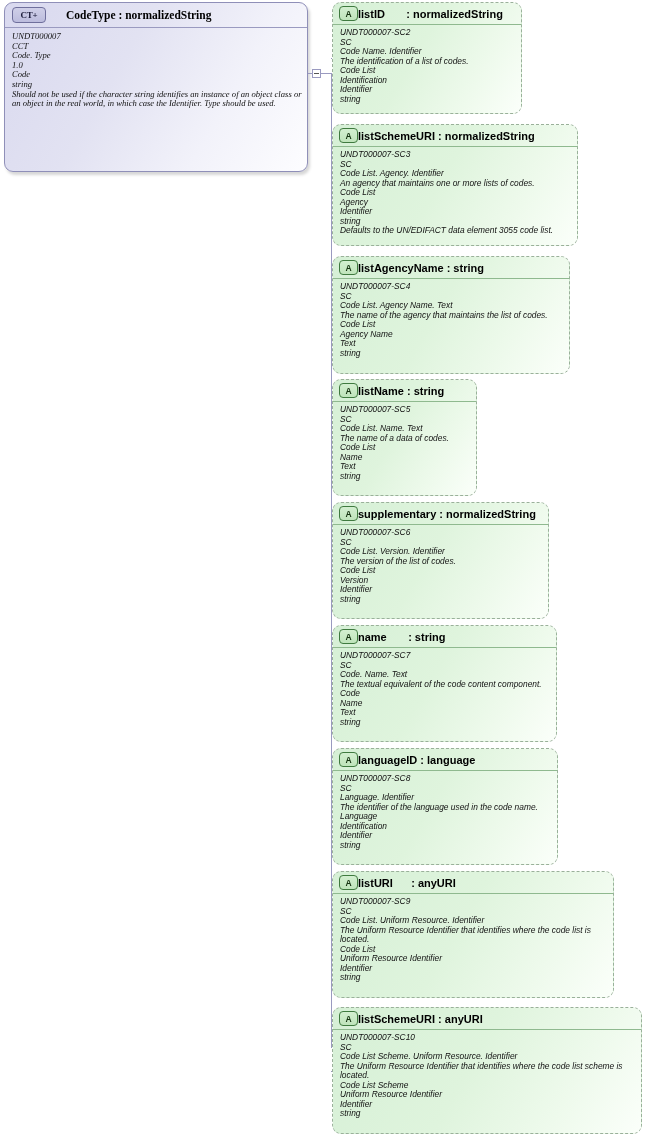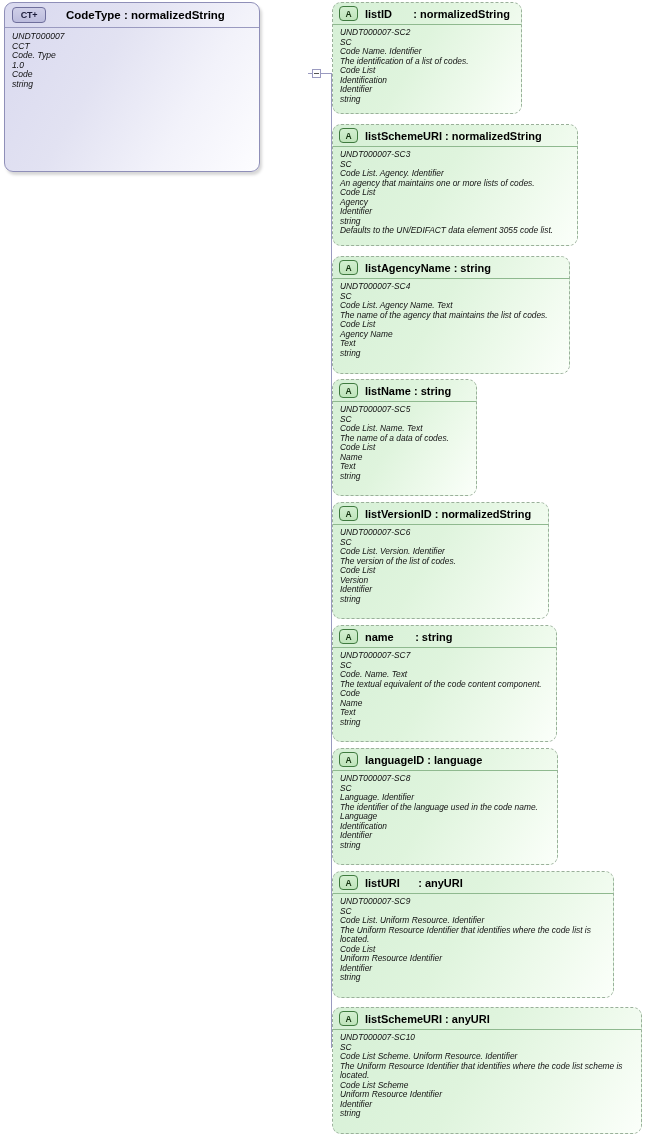--- a/index.html
+++ b/index.html
@@ -20,7 +20,7 @@
     position: absolute;
     left: 4px;
     top: 2px;
-    width: 256px;
+    width: 304px;
     height: 170px;
     box-sizing: border-box;
     border: 1px solid #8f8fb8;
@@ -28,6 +28,7 @@
     background: linear-gradient(120deg, #d9d9ef 0%, #e2e2f2 38%, #f2f2fa 70%, #fdfdff 100%);
     box-shadow: 2px 3px 3px rgba(0,0,0,0.16);
     overflow: hidden;
+    font-family: Liberation Serif, serif;
   }
   #root-header {
     height: 24px;

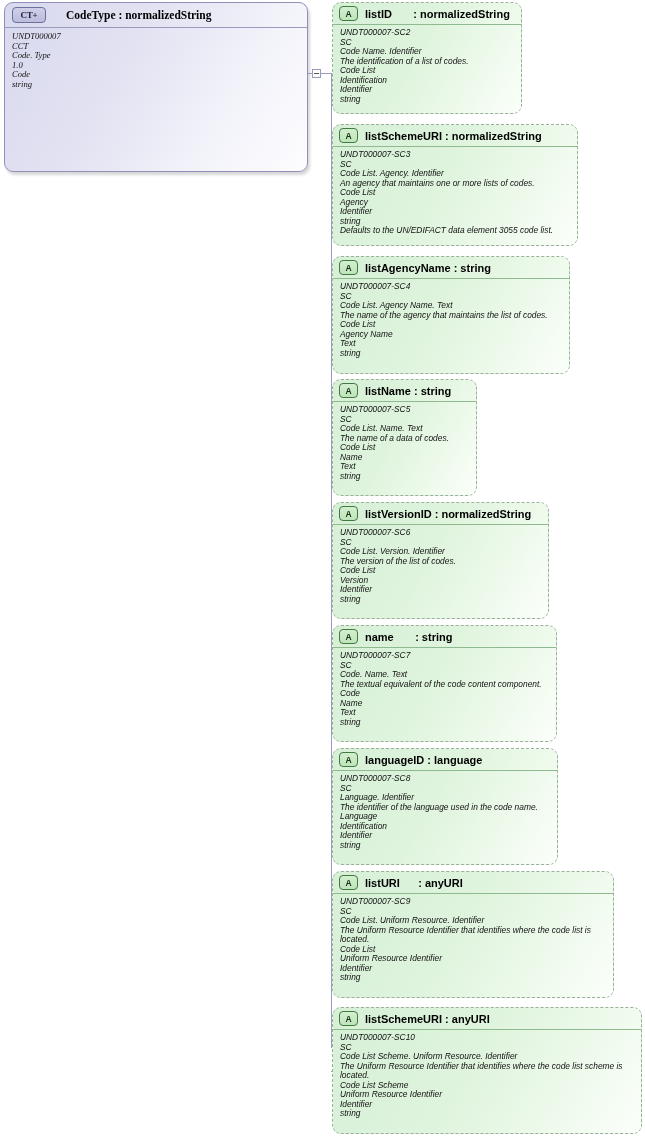--- a/index.html
+++ b/index.html
@@ -132,7 +132,6 @@
     flex: none;
   }
   .attr-title {
-    margin-left: 7px;
     font-size: 11px;
     font-weight: bold;
     color: #000;

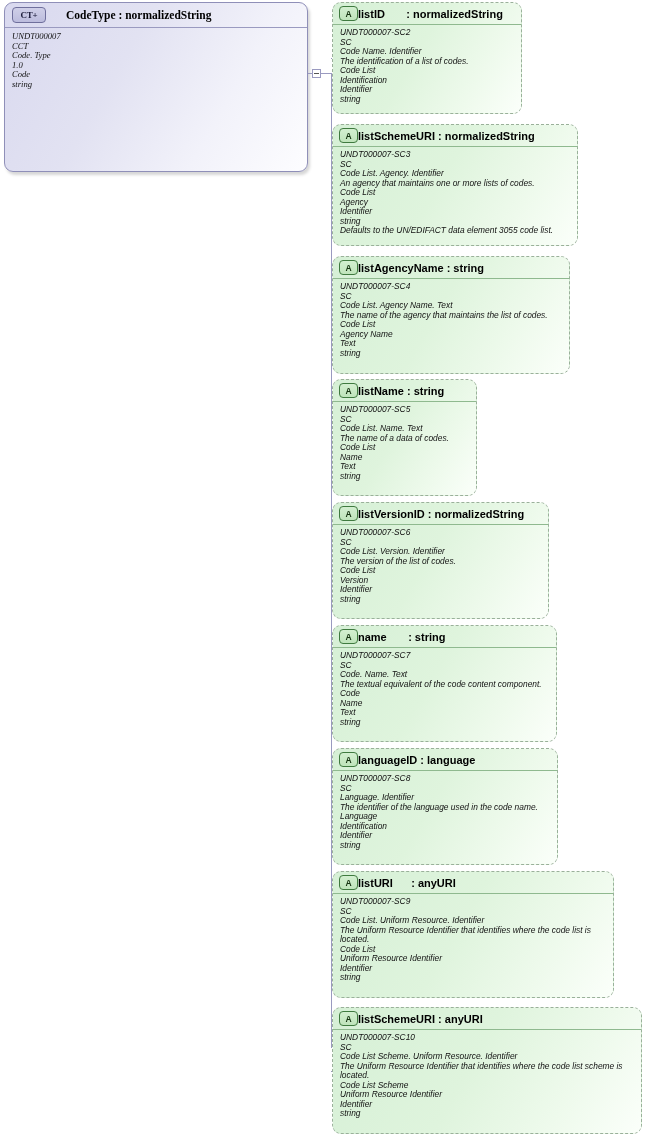--- a/index.html
+++ b/index.html
@@ -161,6 +161,7 @@
       <div>1.0</div>
       <div>Code</div>
       <div>string</div>
+      <div>Should not be used if the character string identifies an instance of an object class or an object in the real world, in which case the Identifier. Type should be used.</div>
     </div>
 </div>
 

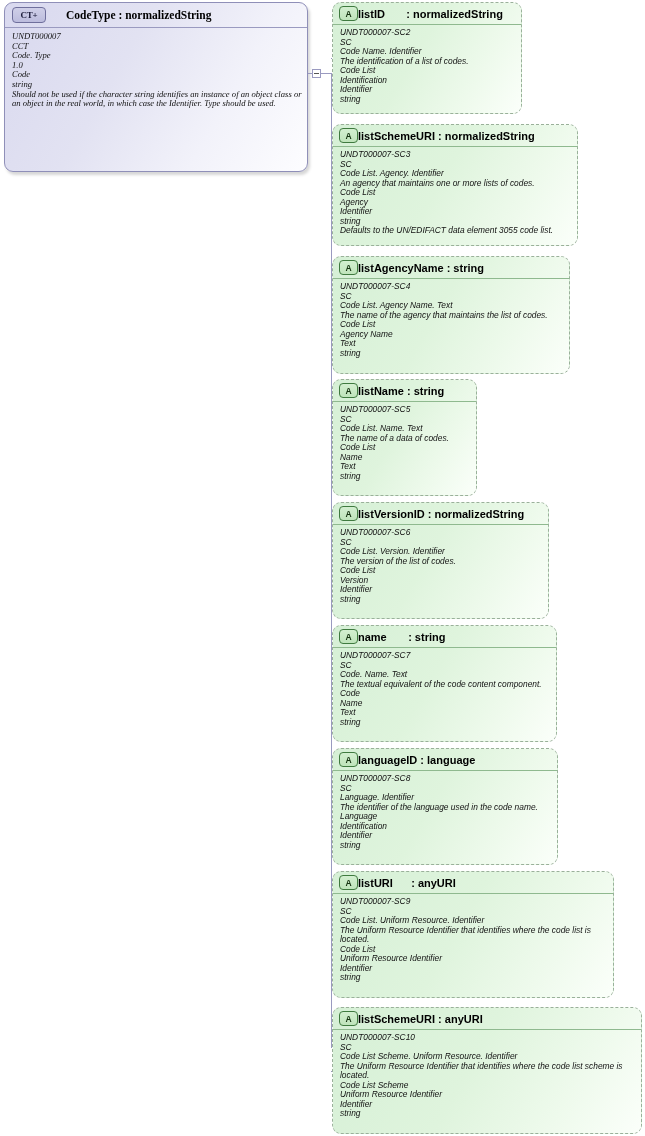--- a/index.html
+++ b/index.html
@@ -253,7 +253,7 @@
 <div class="attr-box" style="left:332px;top:502px;width:217px;height:117px;">
   <div class="attr-header">
     <span class="a-badge">A</span>
-    <span class="attr-title">listVersionID : normalizedString</span>
+    <span class="attr-title">supplementary : normalizedString</span>
   </div>
   <div class="attr-body">
       <div>UNDT000007-SC6</div>

